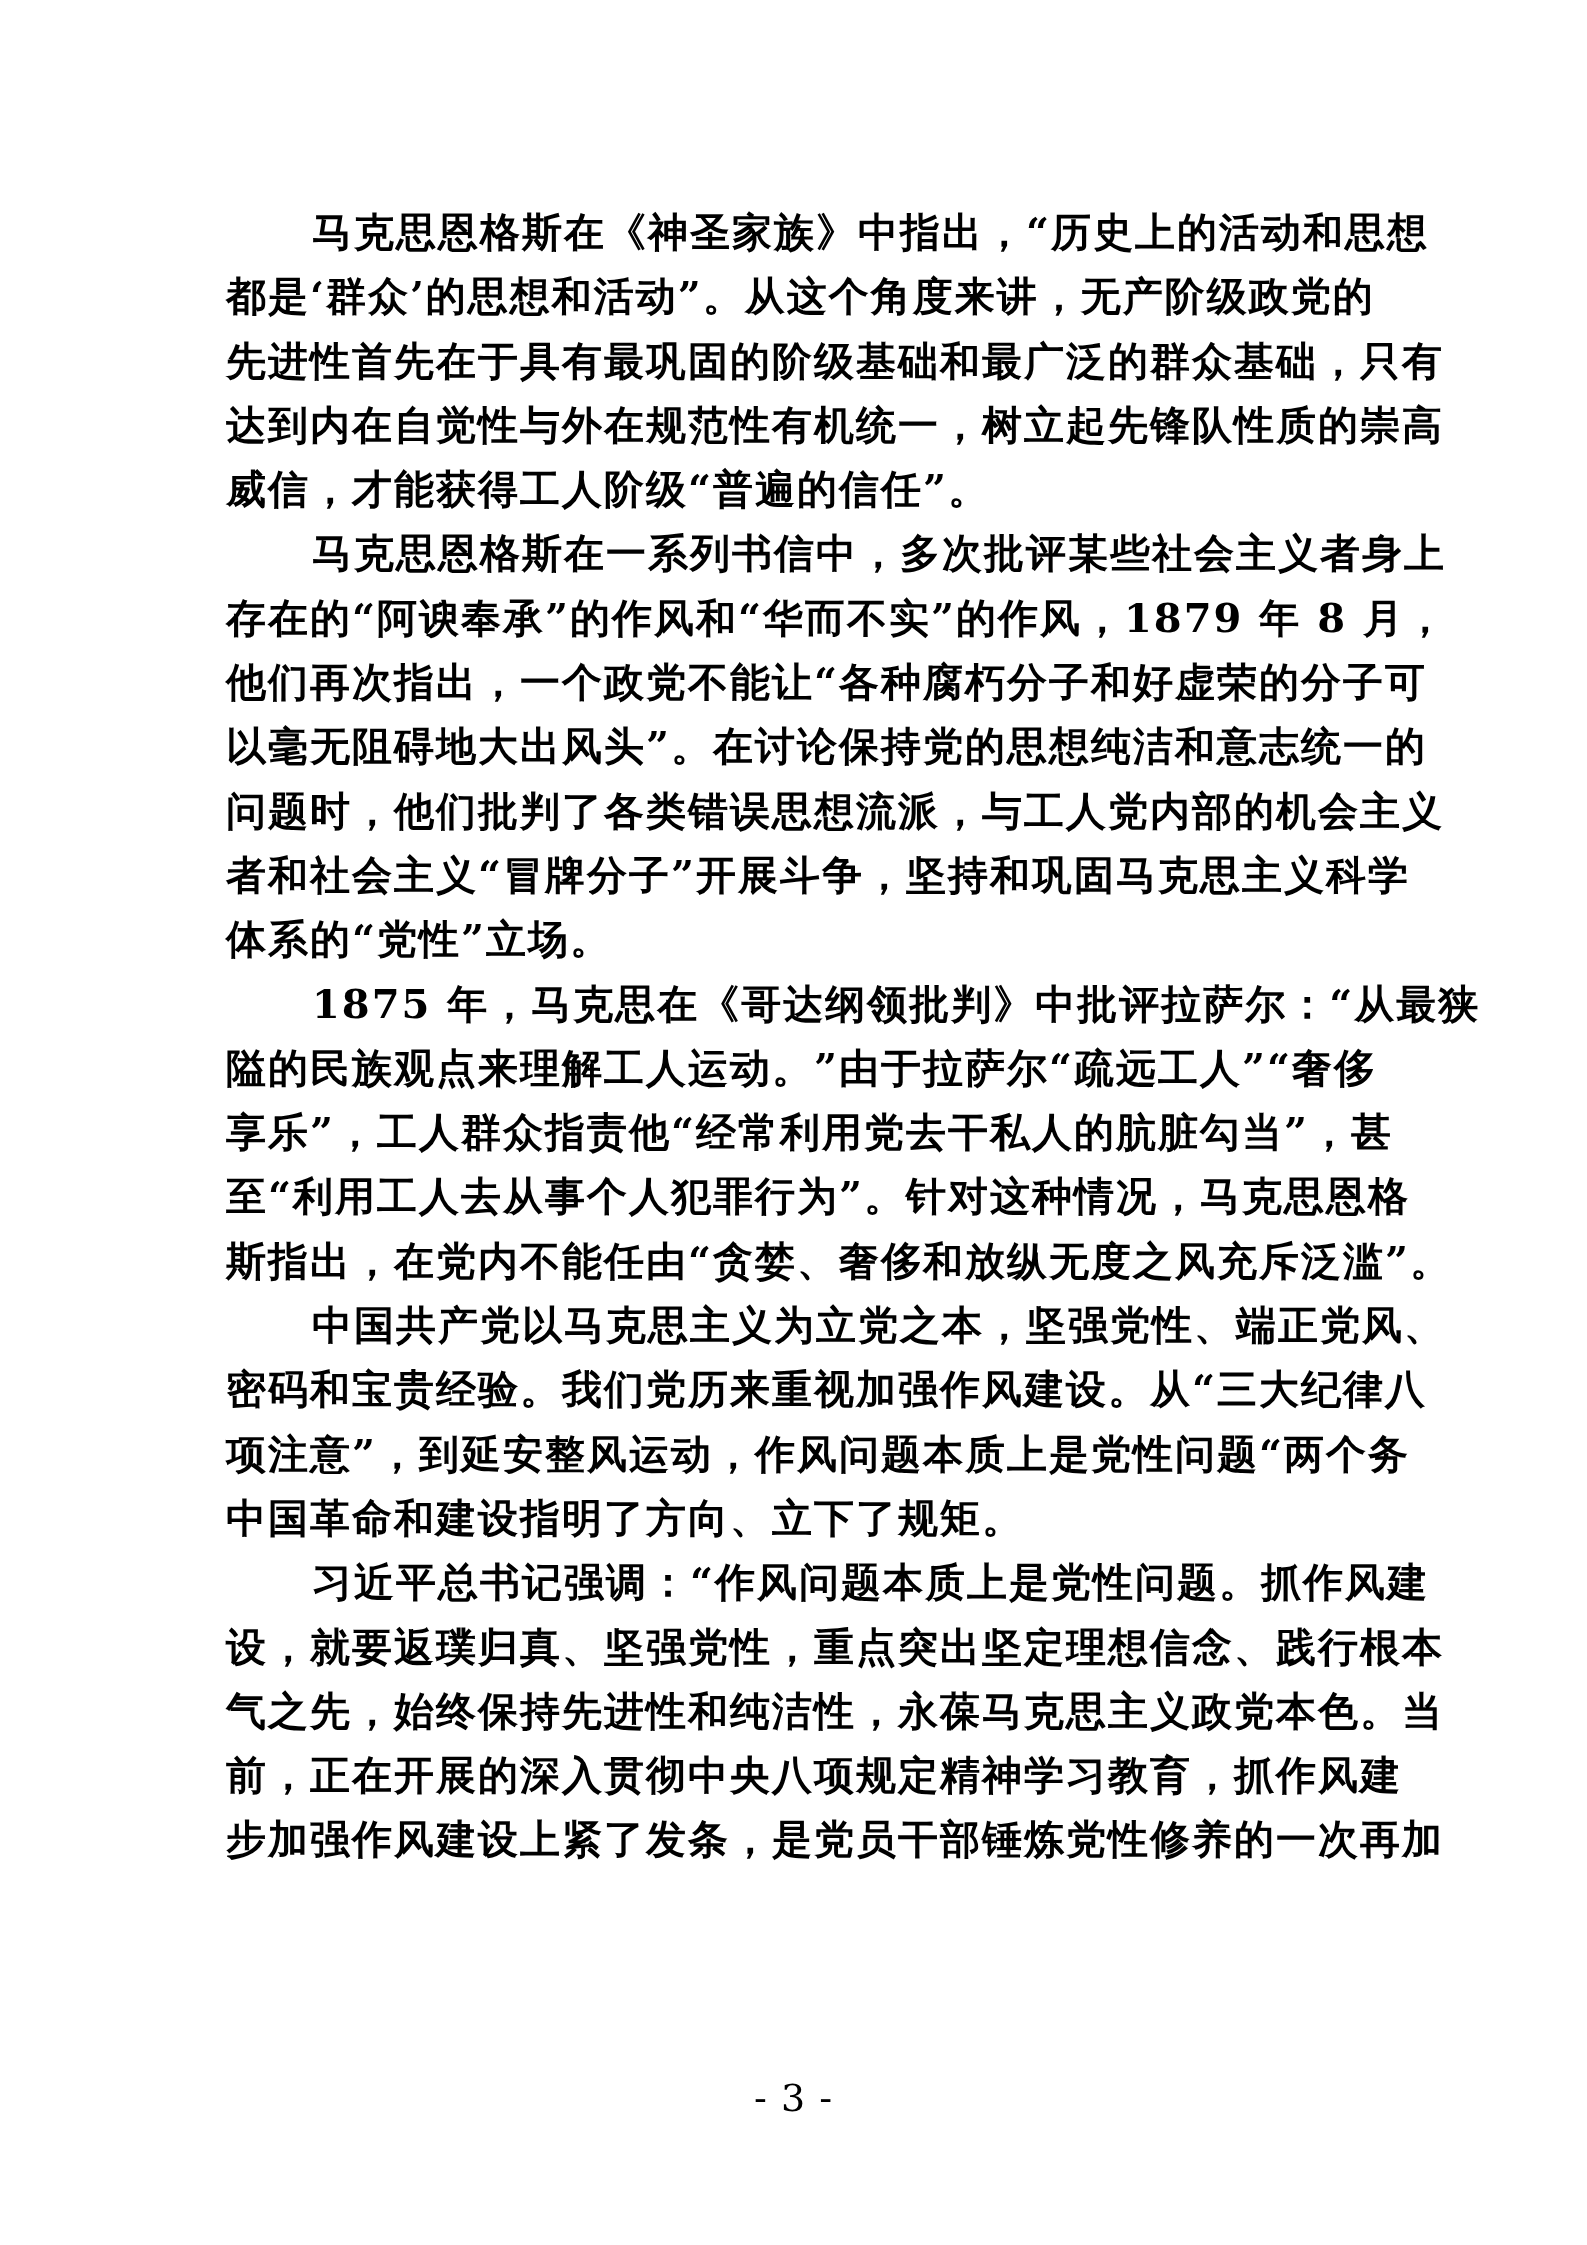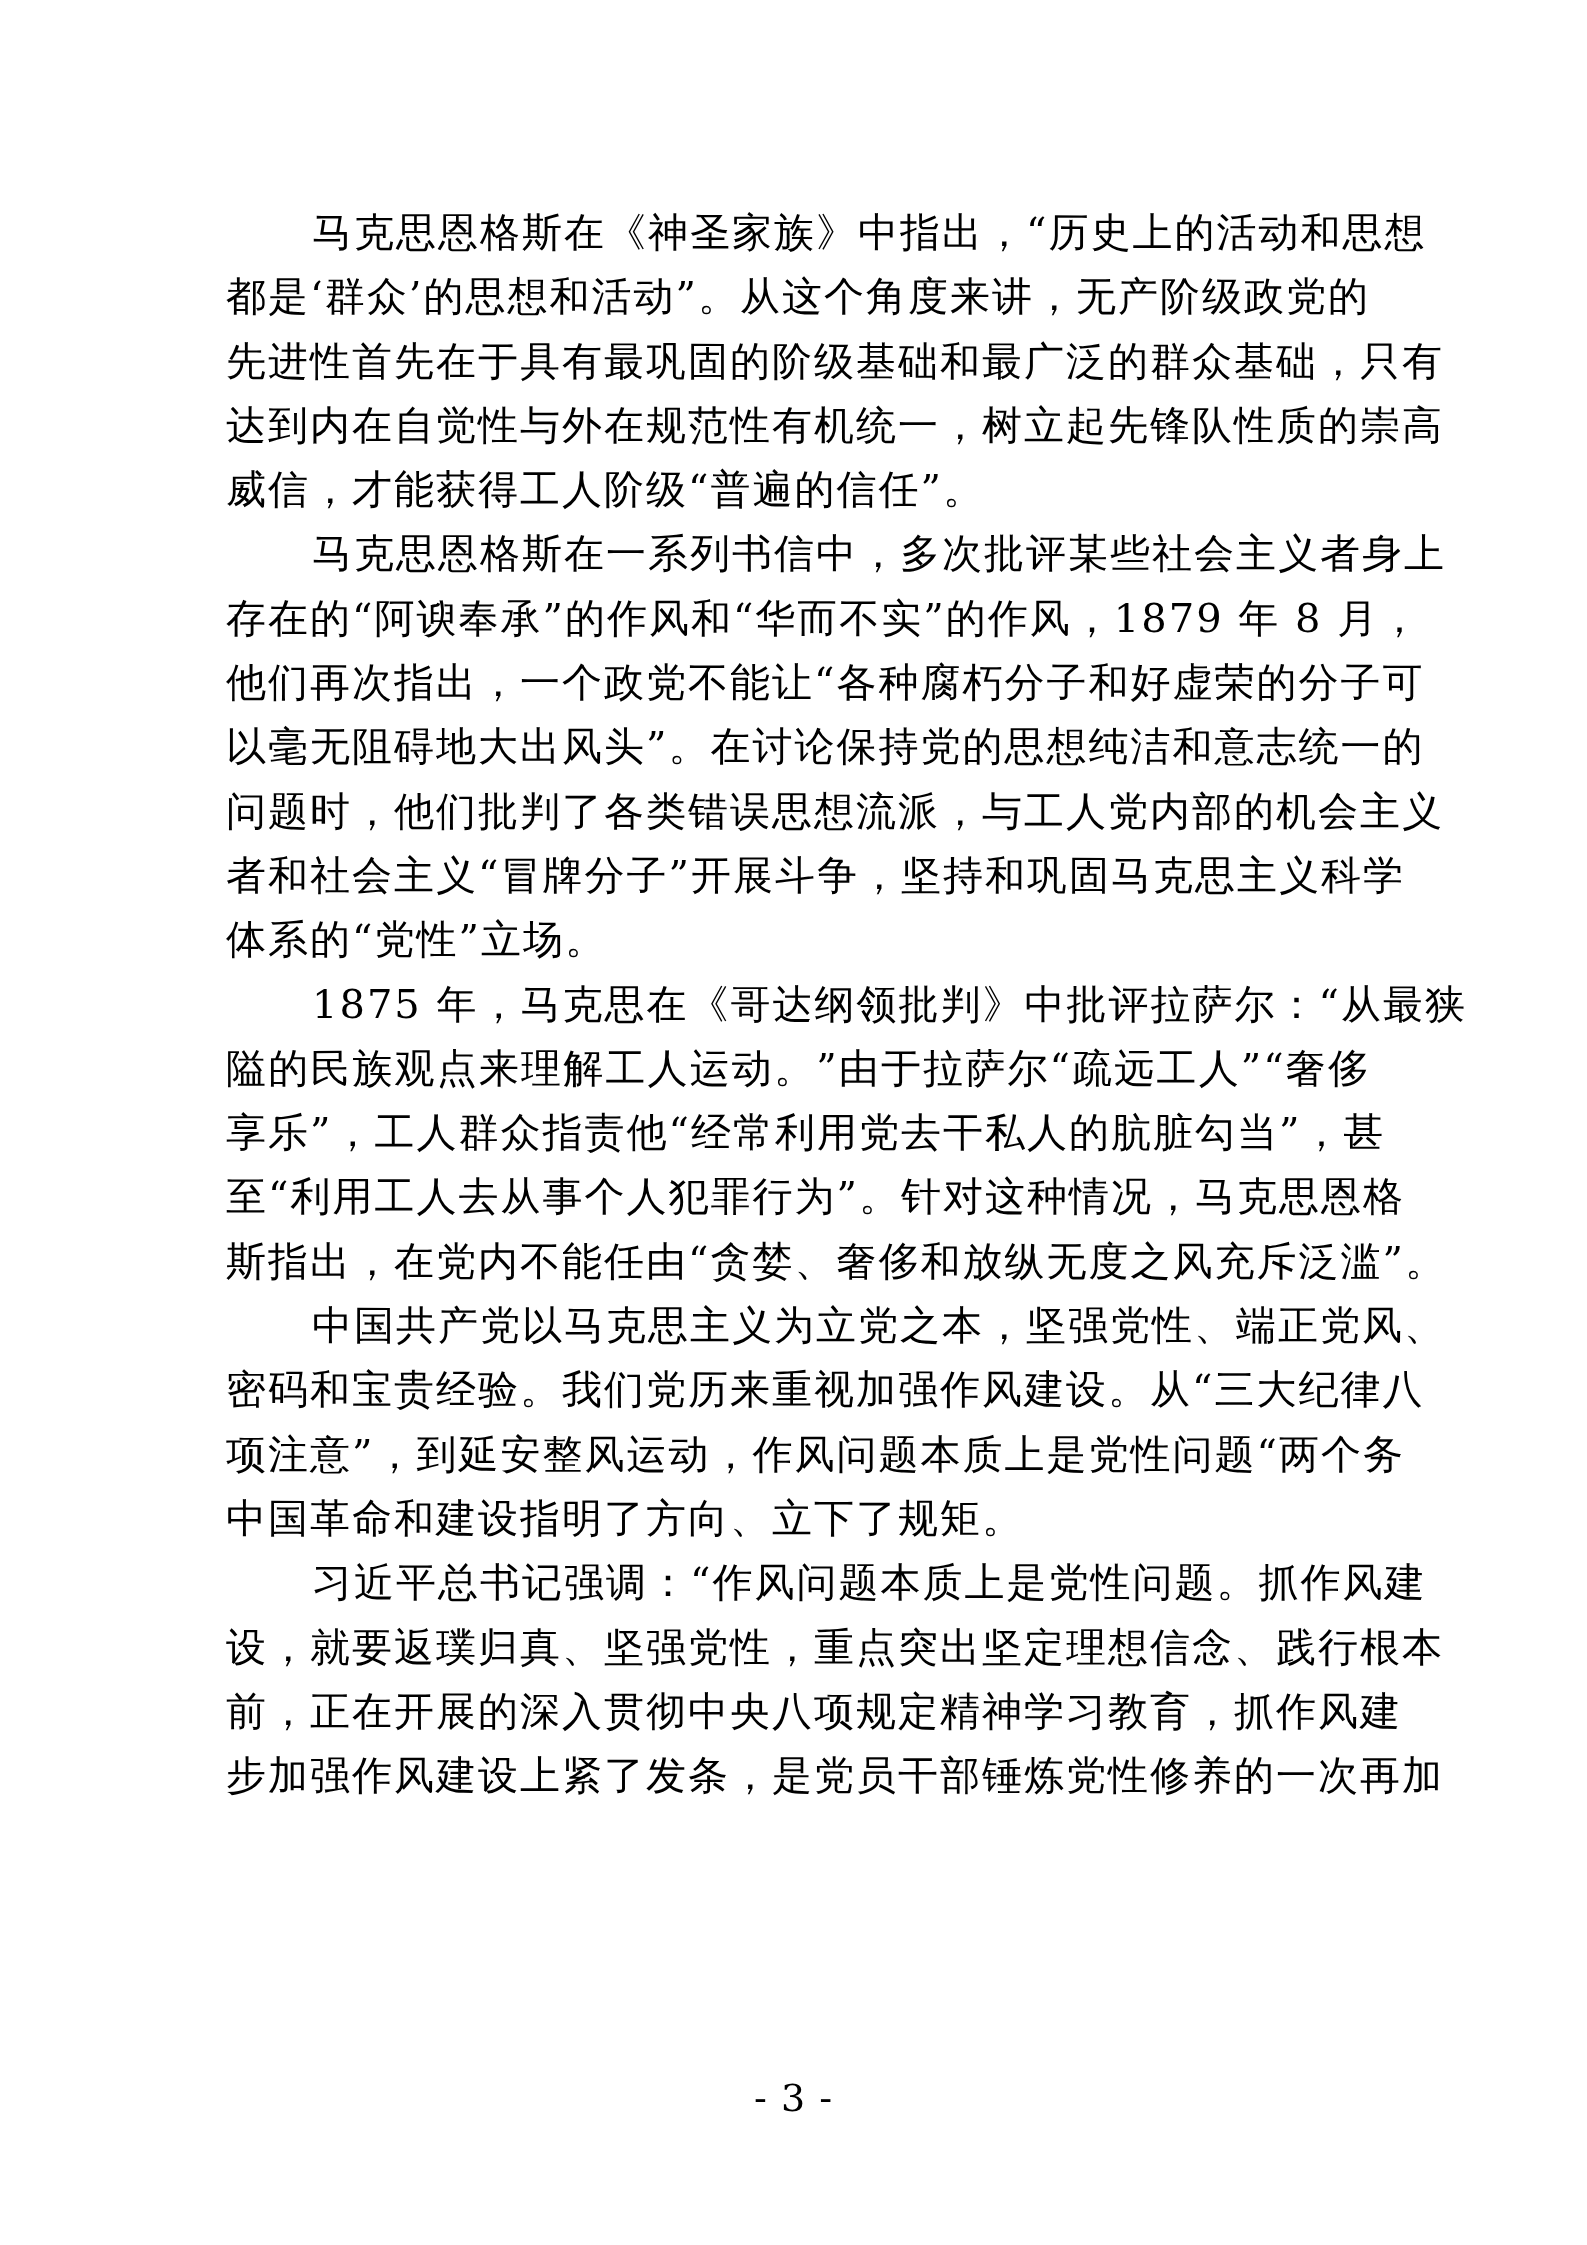--- a/index.html
+++ b/index.html
@@ -25,6 +25,7 @@
   .paragraph {
     margin: 0;
     padding: 0;
+    font-weight: bold;
   }
   .line {
     font-size: 40px;

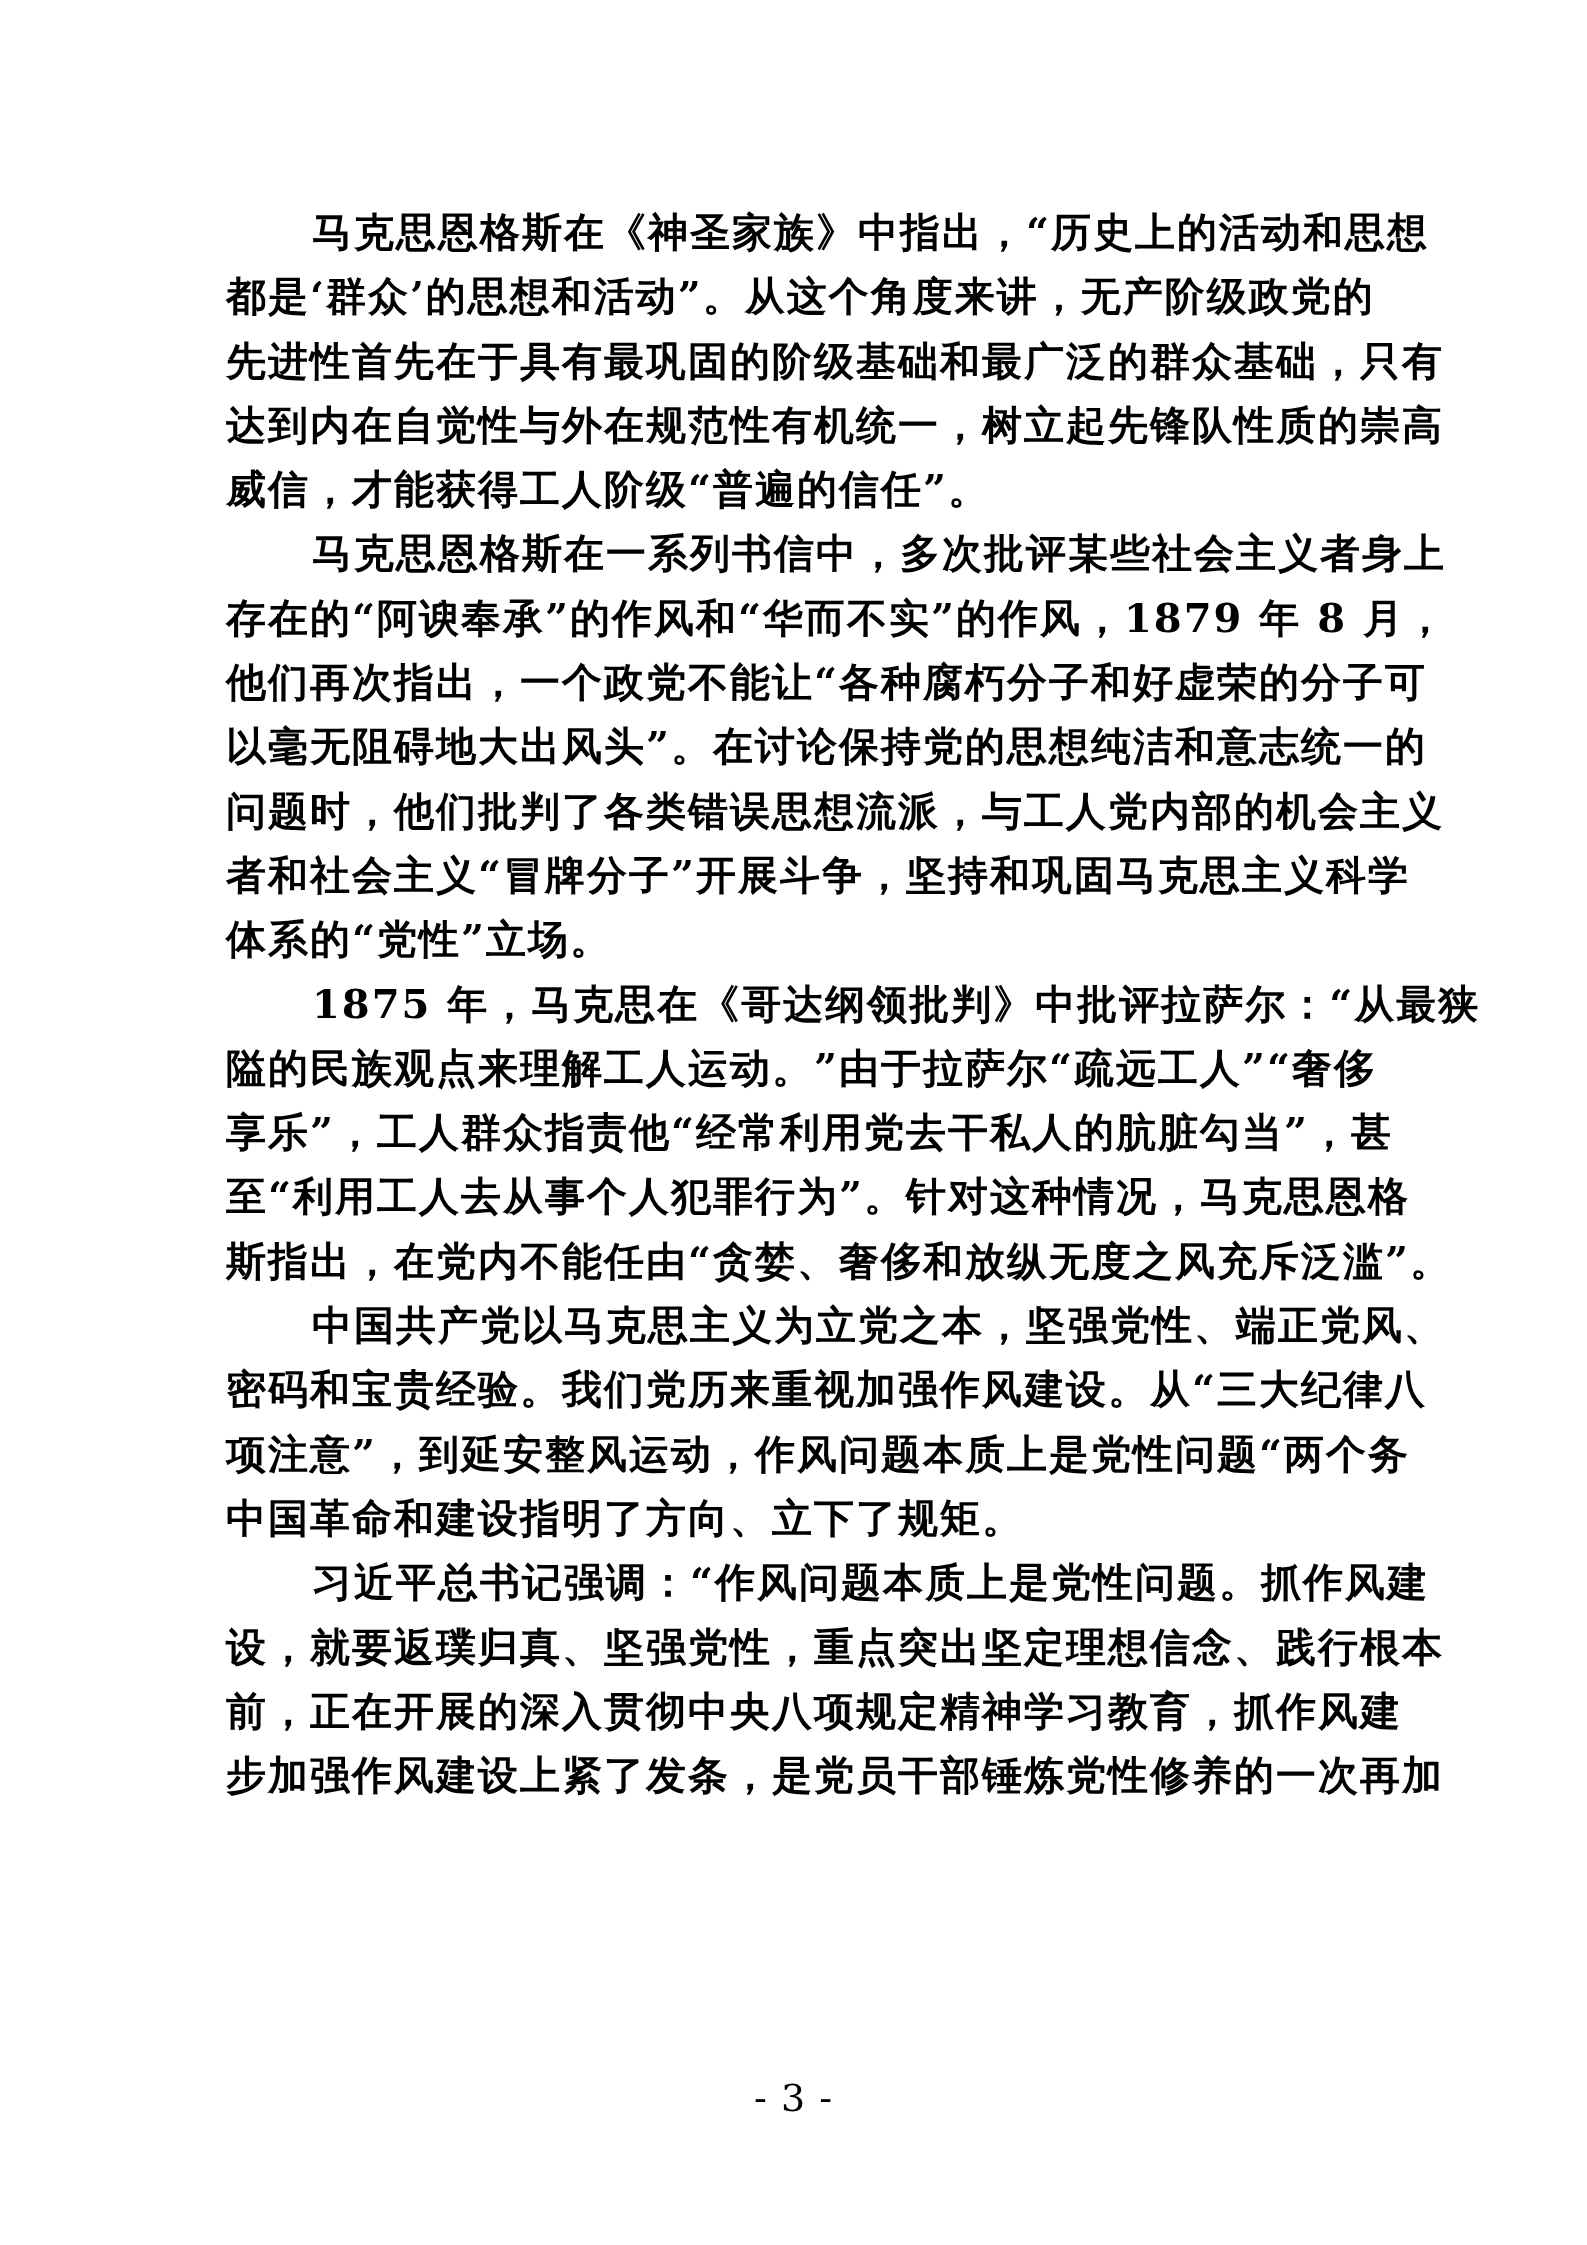--- a/index.html
+++ b/index.html
@@ -92,6 +92,7 @@
       <div class="paragraph">
         <div class="line first">习近平总书记强调：“作风问题本质上是党性问题。抓作风建</div>
         <div class="line">设，就要返璞归真、坚强党性，重点突出坚定理想信念、践行根本</div>
+        <div class="line">气之先，始终保持先进性和纯洁性，永葆马克思主义政党本色。当</div>
         <div class="line">前，正在开展的深入贯彻中央八项规定精神学习教育，抓作风建</div>
         <div class="line">步加强作风建设上紧了发条，是党员干部锤炼党性修养的一次再加</div>
       </div>

